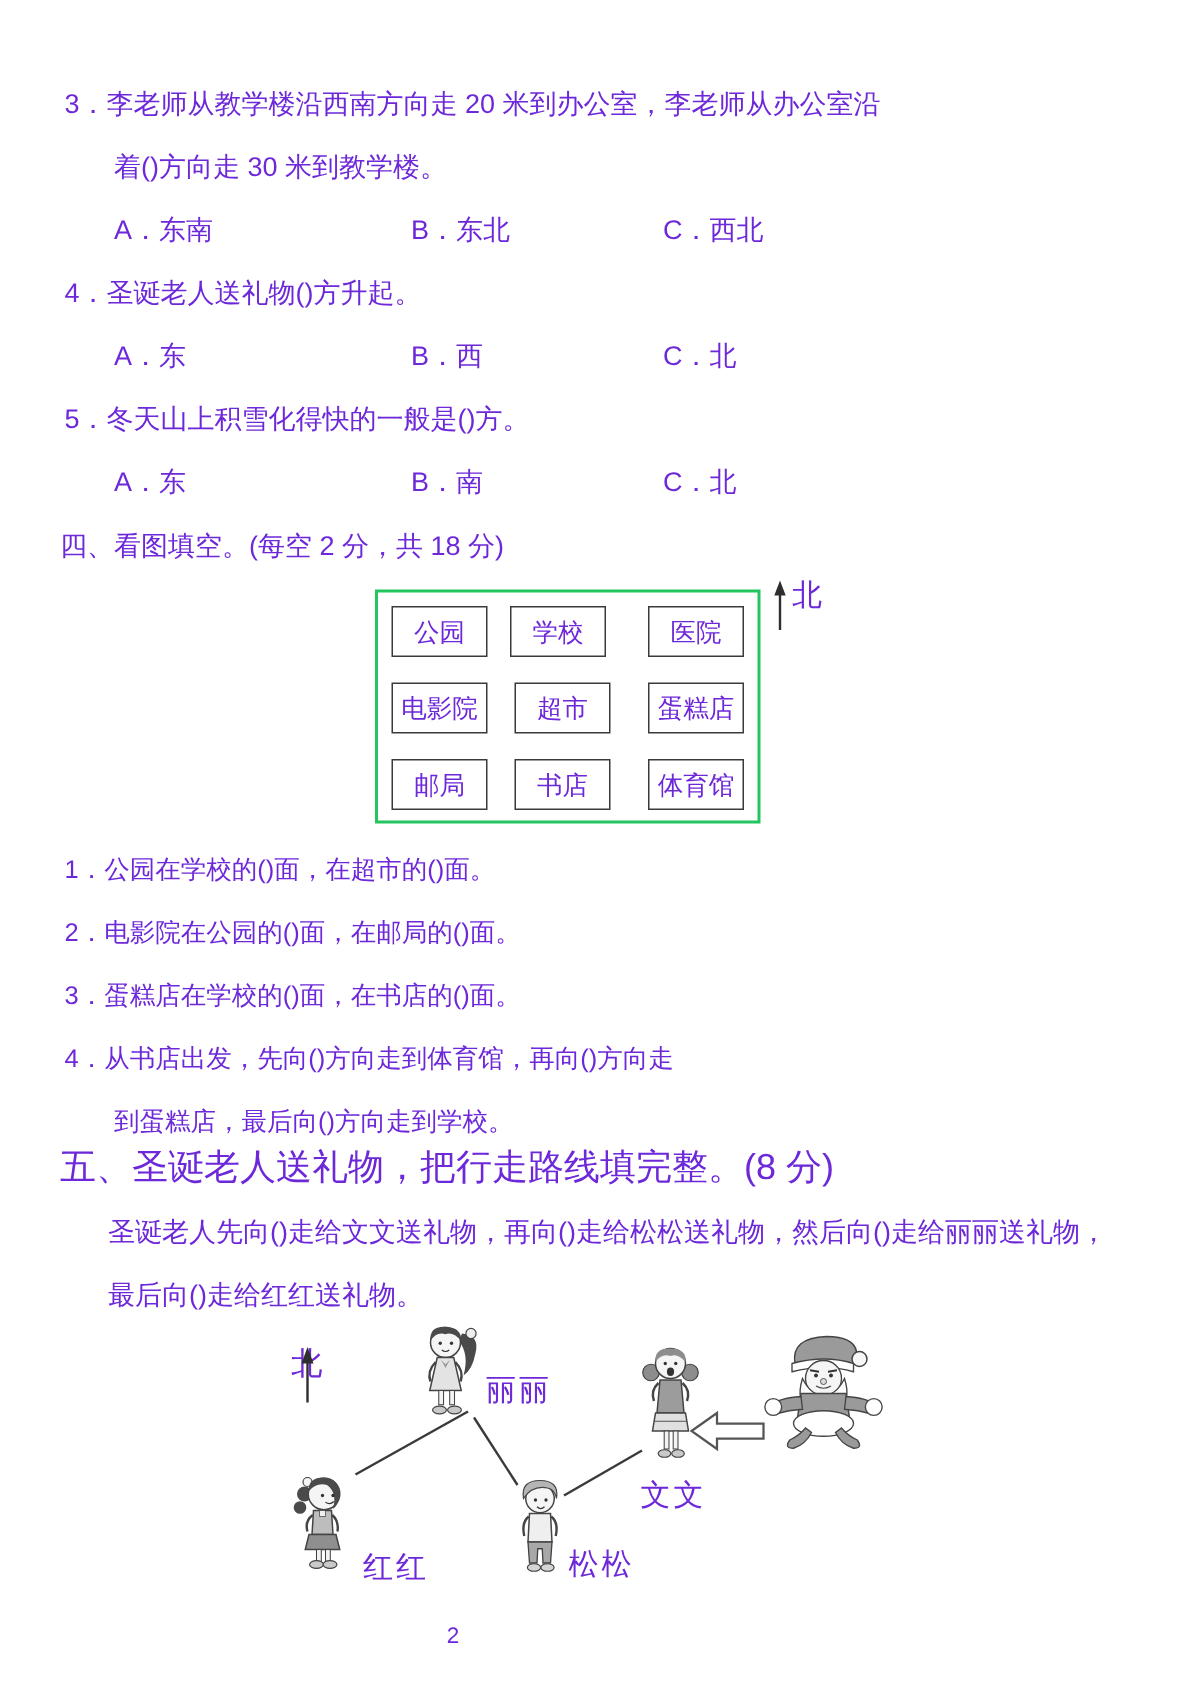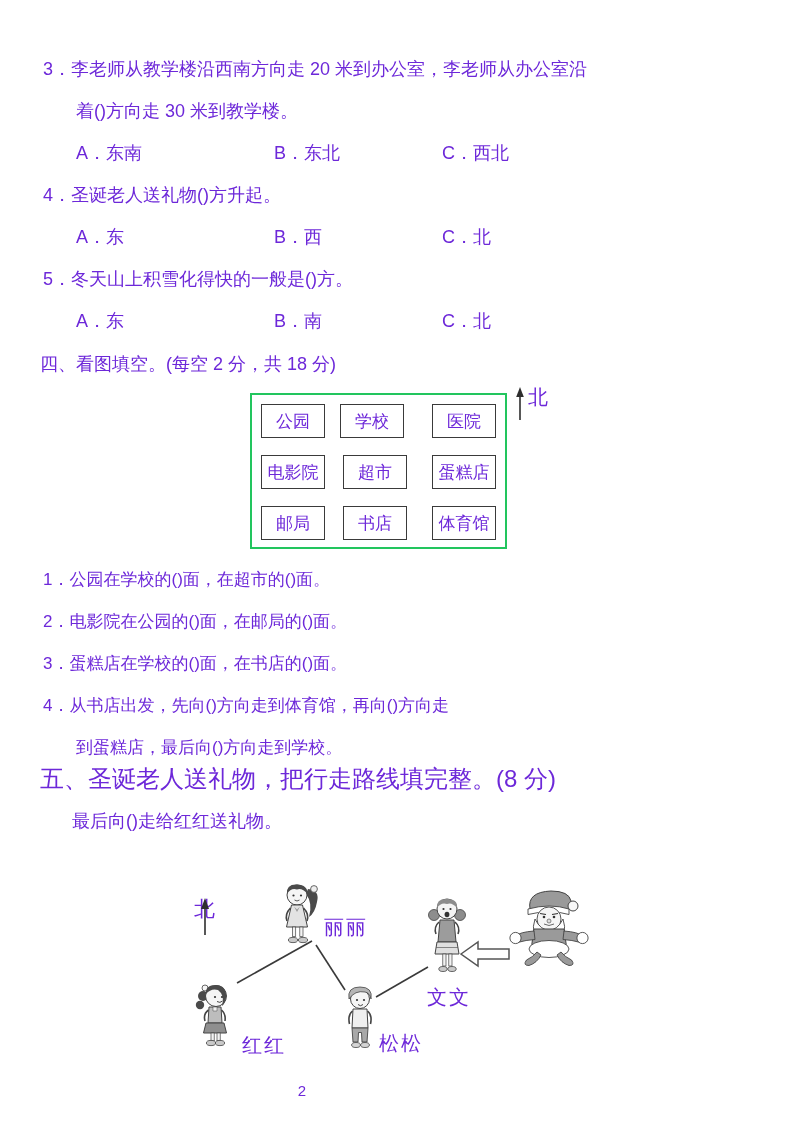--- a/index.html
+++ b/index.html
@@ -112,6 +112,7 @@
 
   <div class="s5-heading">五、圣诞老人送礼物，把行走路线填完整。(8 分)</div>
   <div class="s5-para">
+    <div class="line">圣诞老人先向()走给文文送礼物，再向()走给松松送礼物，然后向()走给丽丽送礼物，</div>
     <div class="line">最后向()走给红红送礼物。</div>
   </div>
 

